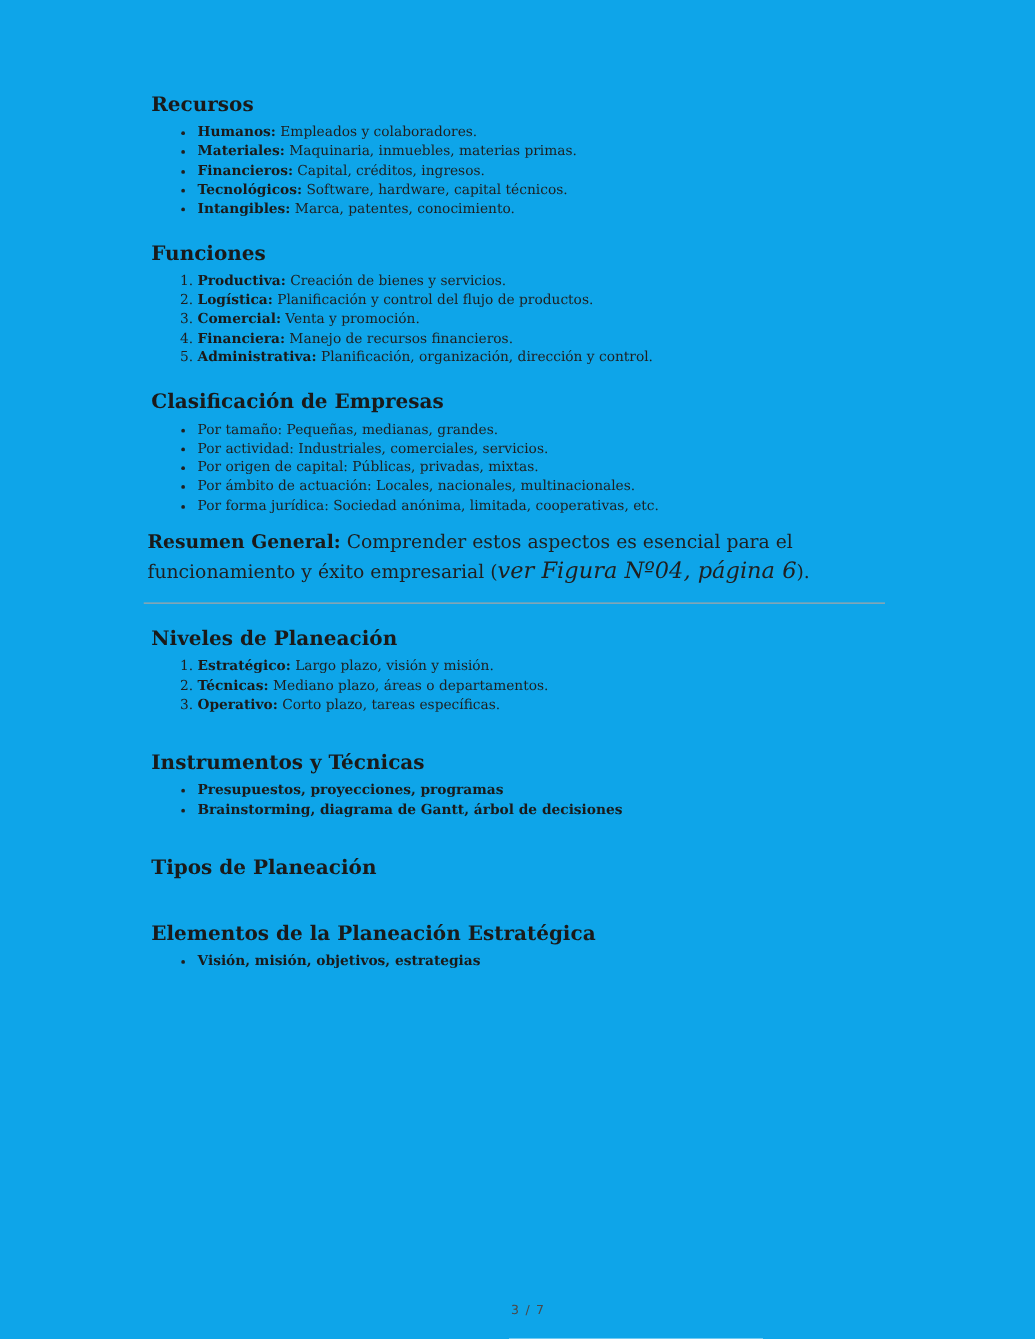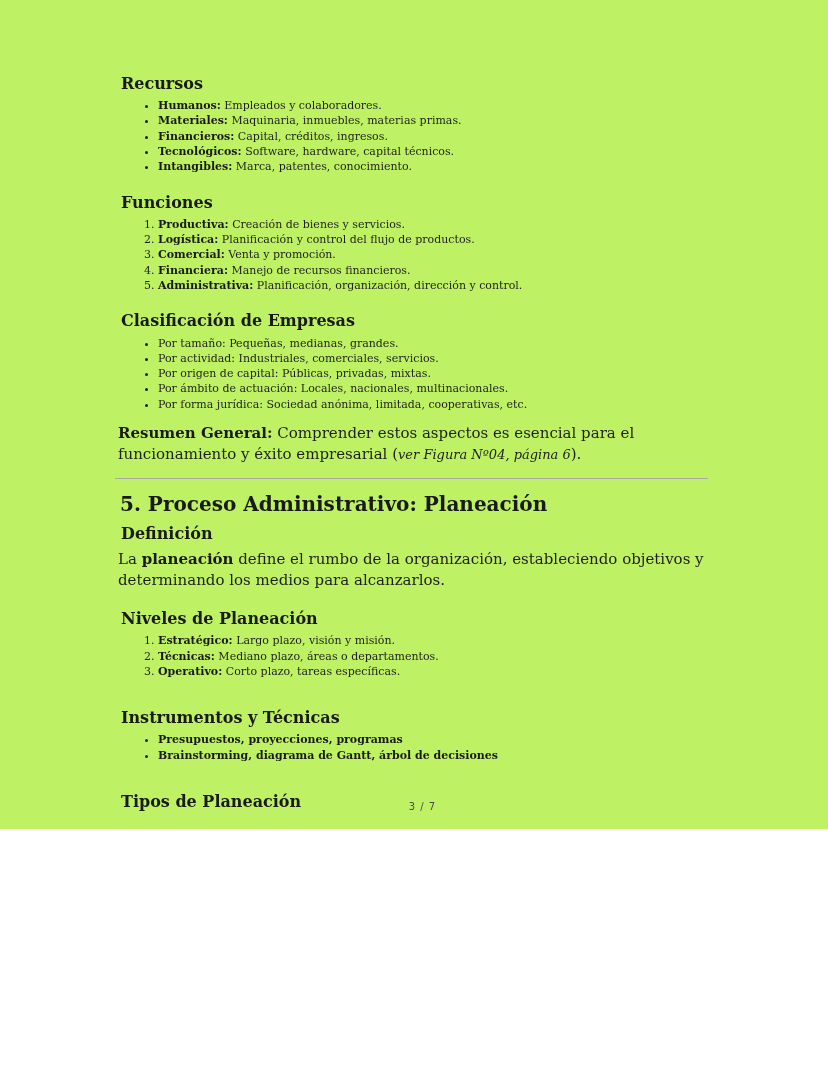--- a/index.html
+++ b/index.html
@@ -10,9 +10,9 @@
   .page {
     position: relative;
     width: 828px;
-    height: 829px;
+    height: 1071px;
     margin: 0 auto;
-    background: #bef264;
+    background: #0ea5e9;
     font-family: "DejaVu Serif", "Liberation Serif", serif;
     color: #1f1f1f;
     box-sizing: border-box;

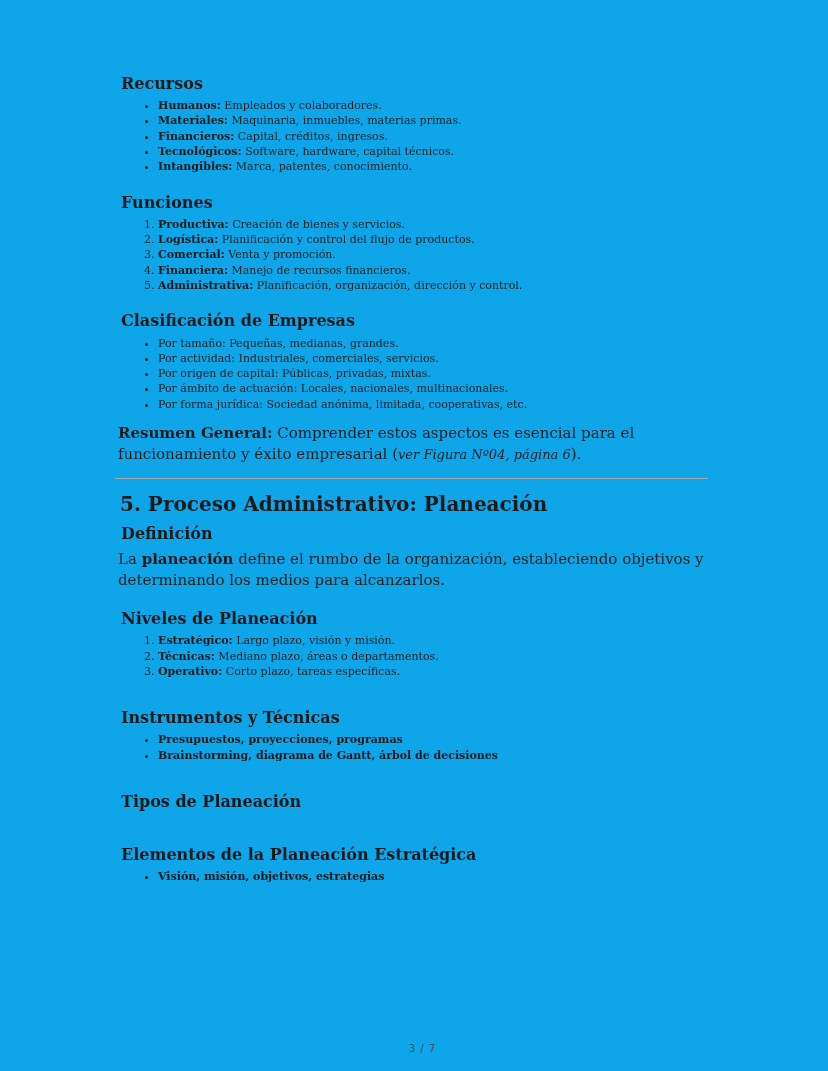--- a/index.html
+++ b/index.html
@@ -53,7 +53,7 @@
   }
   b { color: #1a1a1a; }
   .ref {
-    font-size: 13px;
+    font-size: 18px;
   }
   .divider {
     border: none;

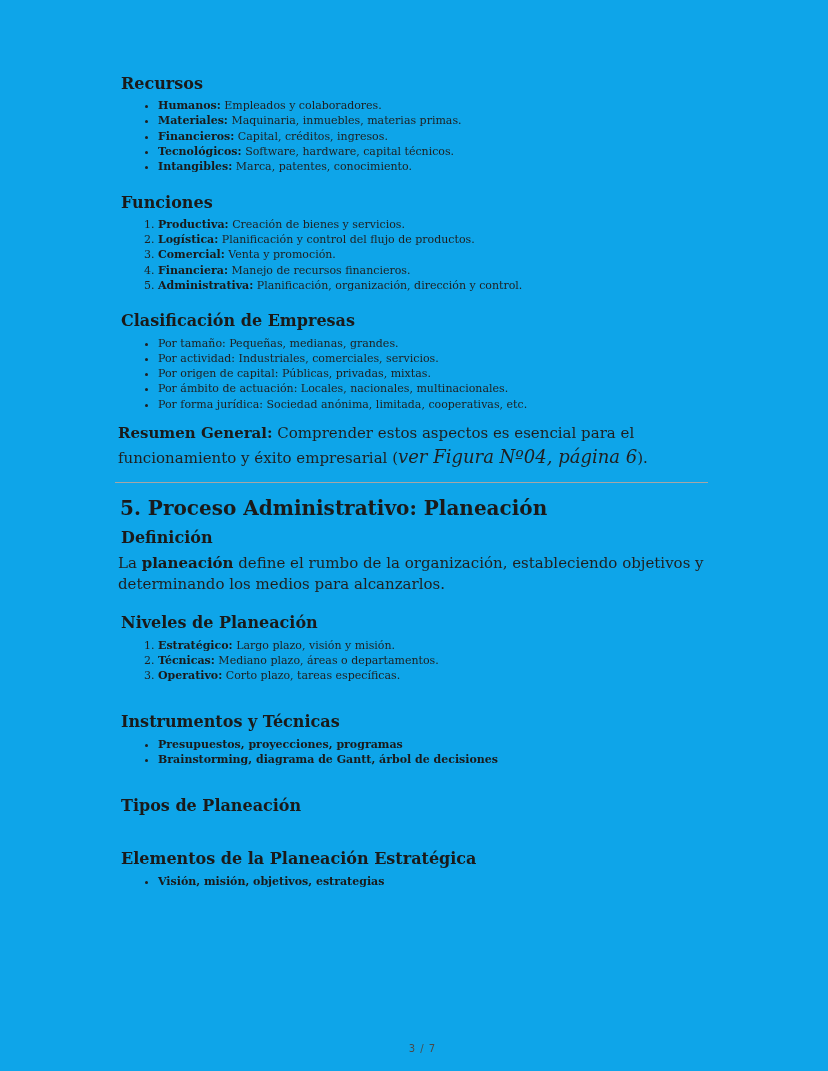--- a/index.html
+++ b/index.html
@@ -119,11 +119,6 @@
 
     <hr class="divider">
 
-    <section>
-      <h2>5. Proceso Administrativo: Planeación</h2>
-      <h3 class="tight">Definición</h3>
-      <p><span>La </span><b>planeación</b><span> define el rumbo de la organización, estableciendo objetivos y determinando los medios para alcanzarlos.</span></p>
-    </section>
 
     <section>
       <h3>Niveles de Planeación</h3>

